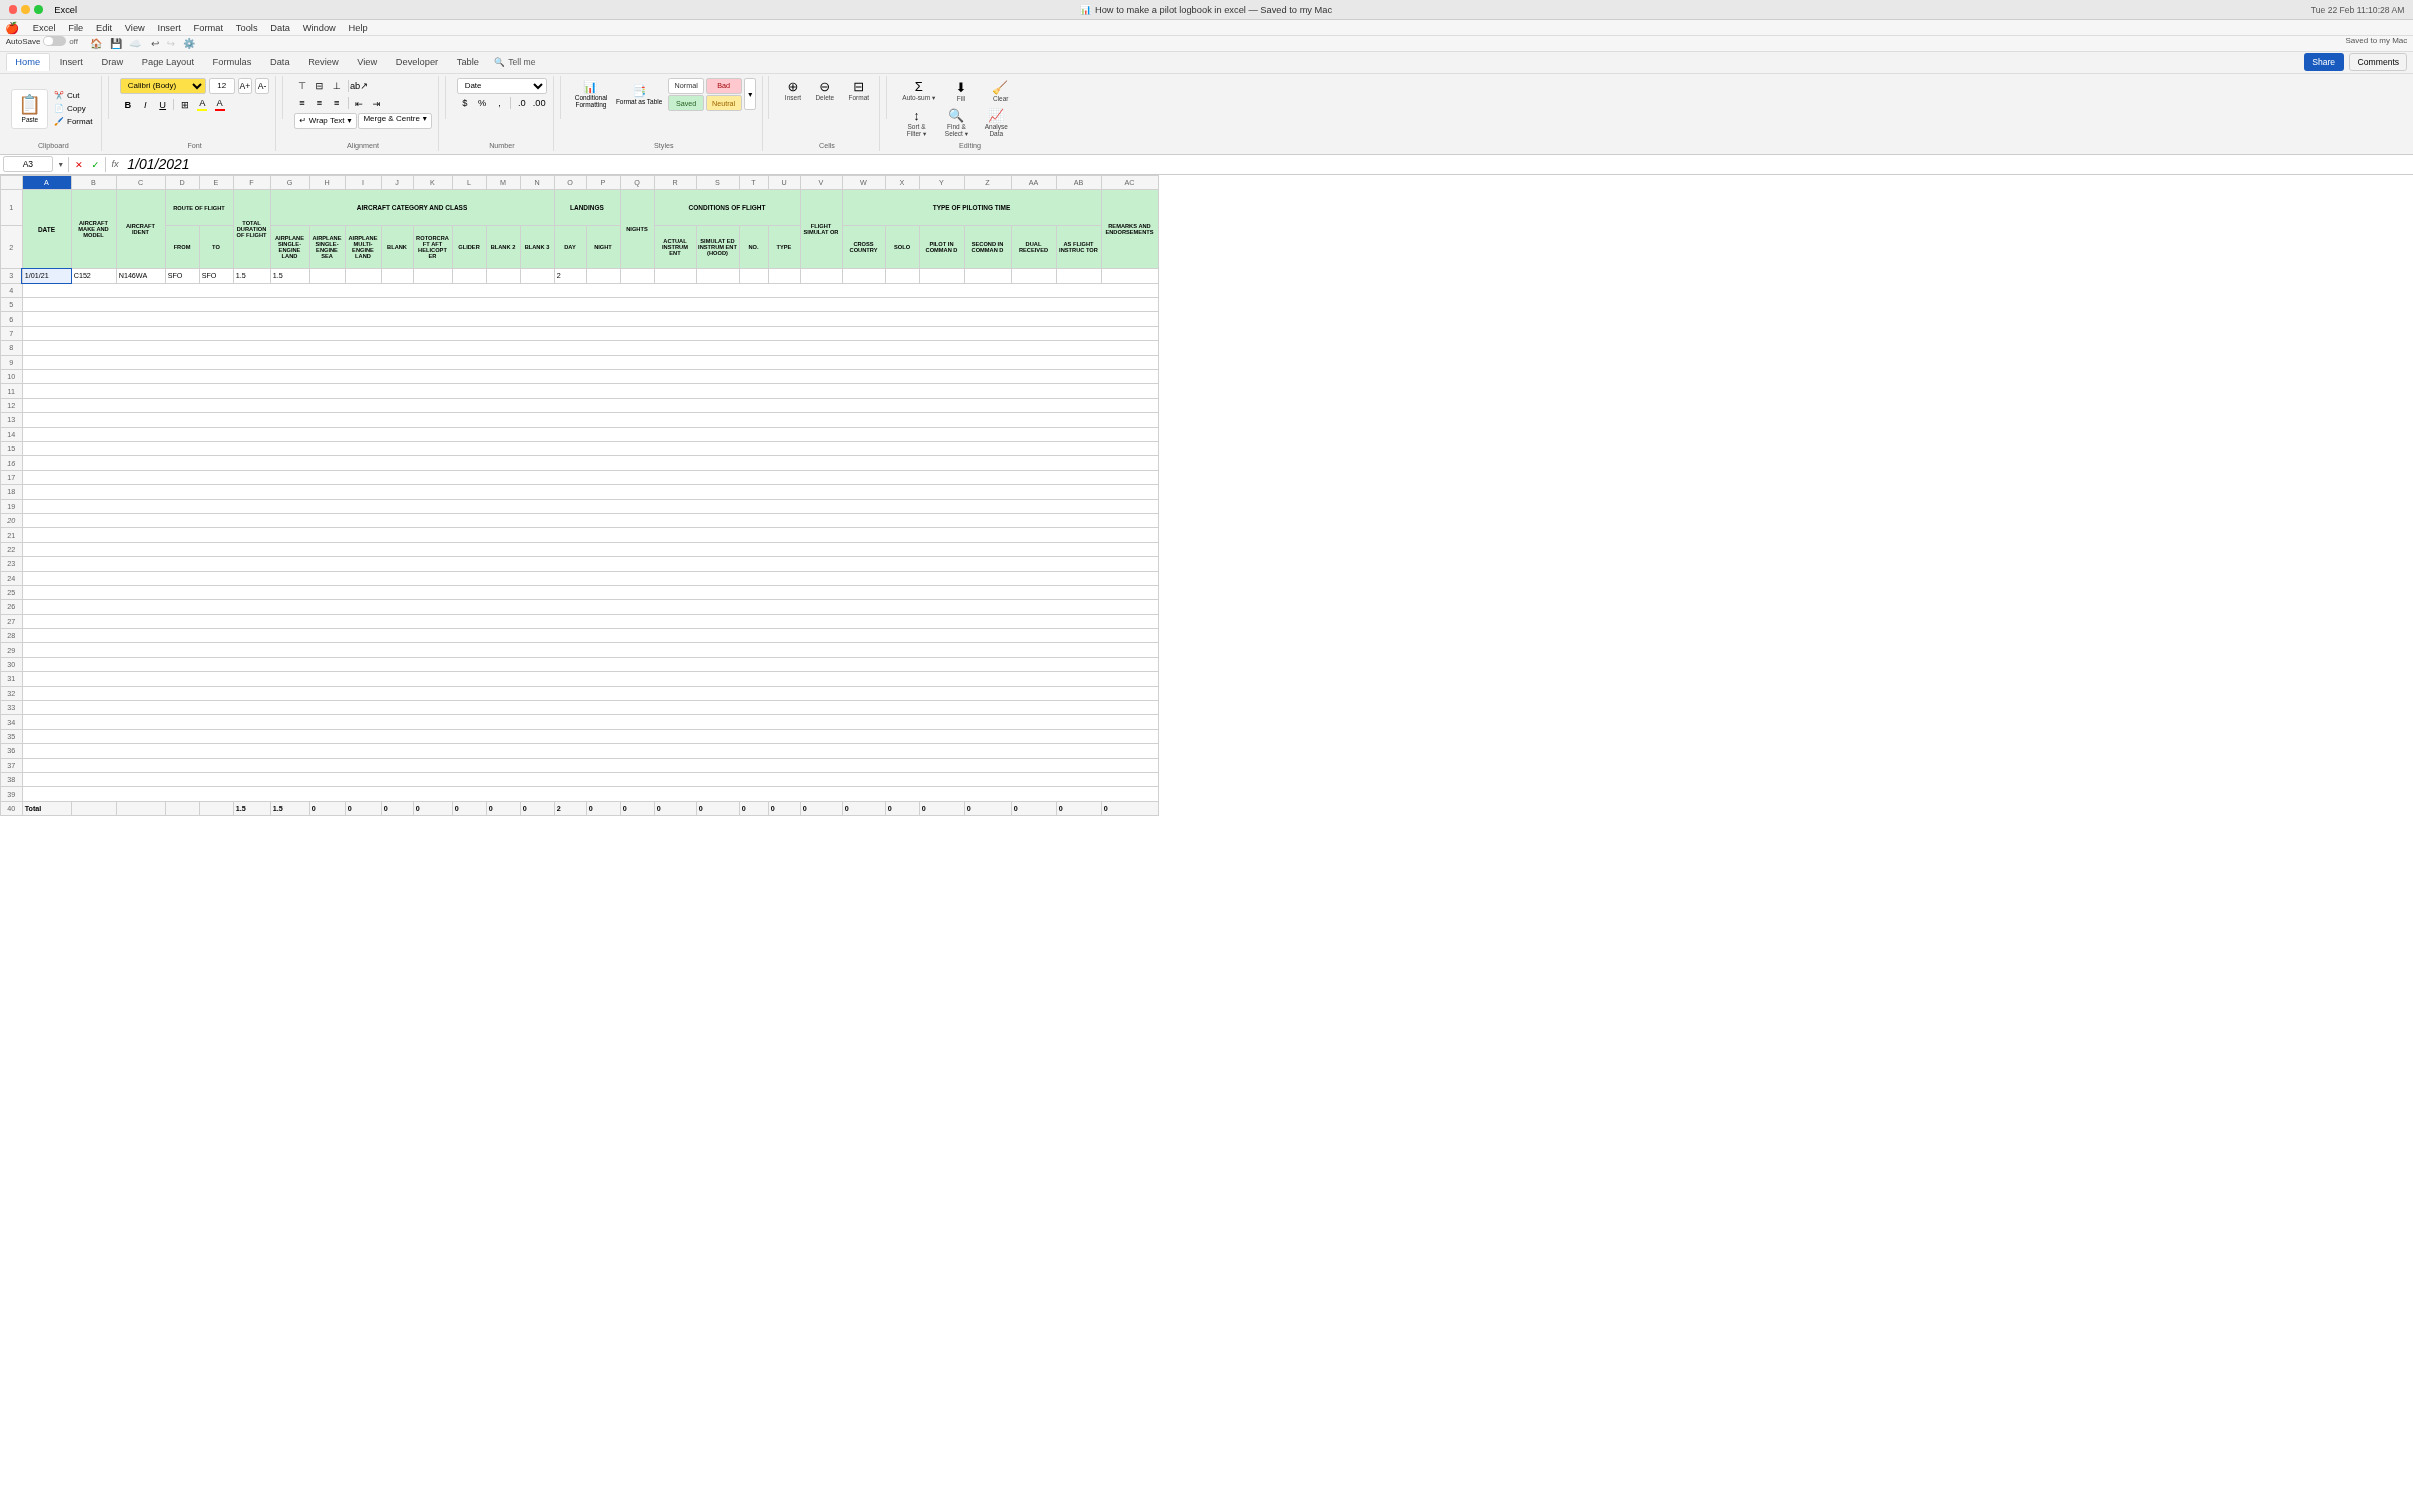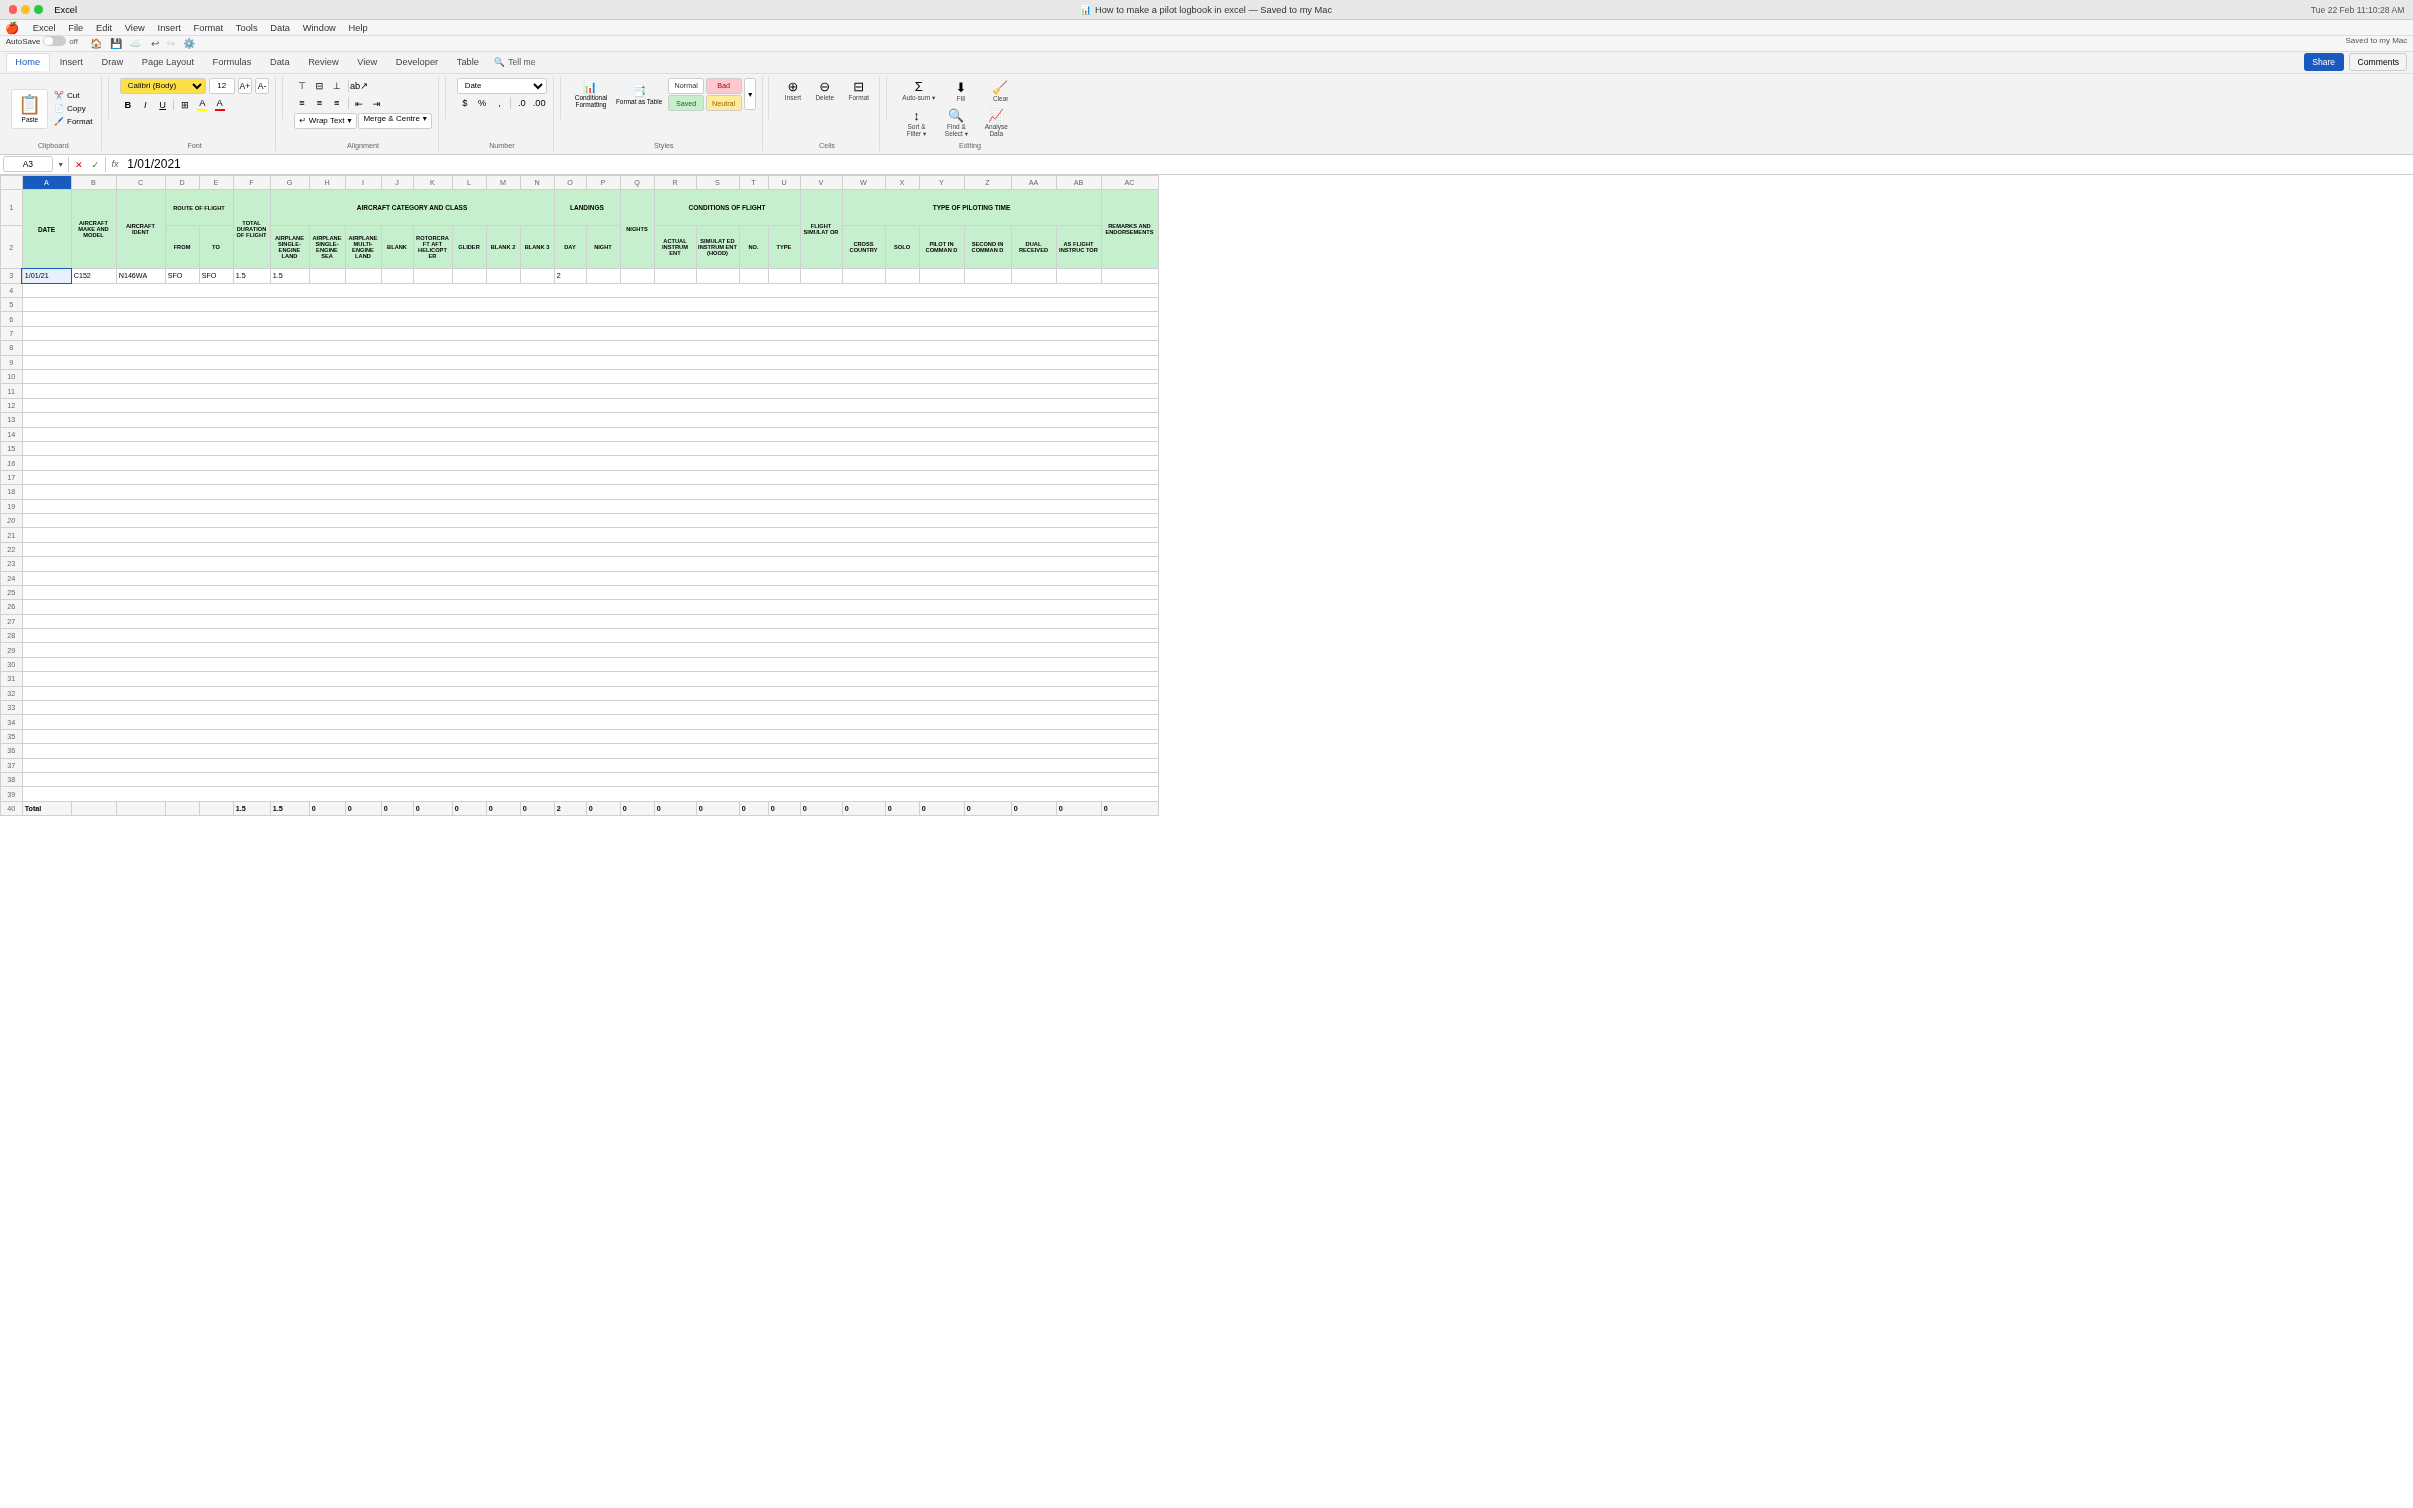--- a/index.html
+++ b/index.html
@@ -64,7 +64,7 @@
     .formula-bar { display: flex; align-items: center; background: white; border-bottom: 0.7px solid #ccc; height: 20px; padding: 0 2.9px; gap: 2.9px; }
     .cell-ref { width: 50px; height: 16px; border: 0.7px solid #ccc; border-radius: 2.2px; font-size: 8.6px; padding: 0 4.3px; text-align: center; }
     .formula-divider { width: 0.7px; height: 14.4px; background: #ccc; }
-    .formula-input { flex: 1; height: 16px; border: none; font-size: 12px; padding: 0 2.9px; outline: none; }
+    .formula-input { flex: 1; height: 16px; border: none; font-size: 14px; padding: 0 2.9px; outline: none; font-style: italic; }
 
     
     .spreadsheet-container { display: flex; flex-direction: column; overflow: hidden; background: white; }

